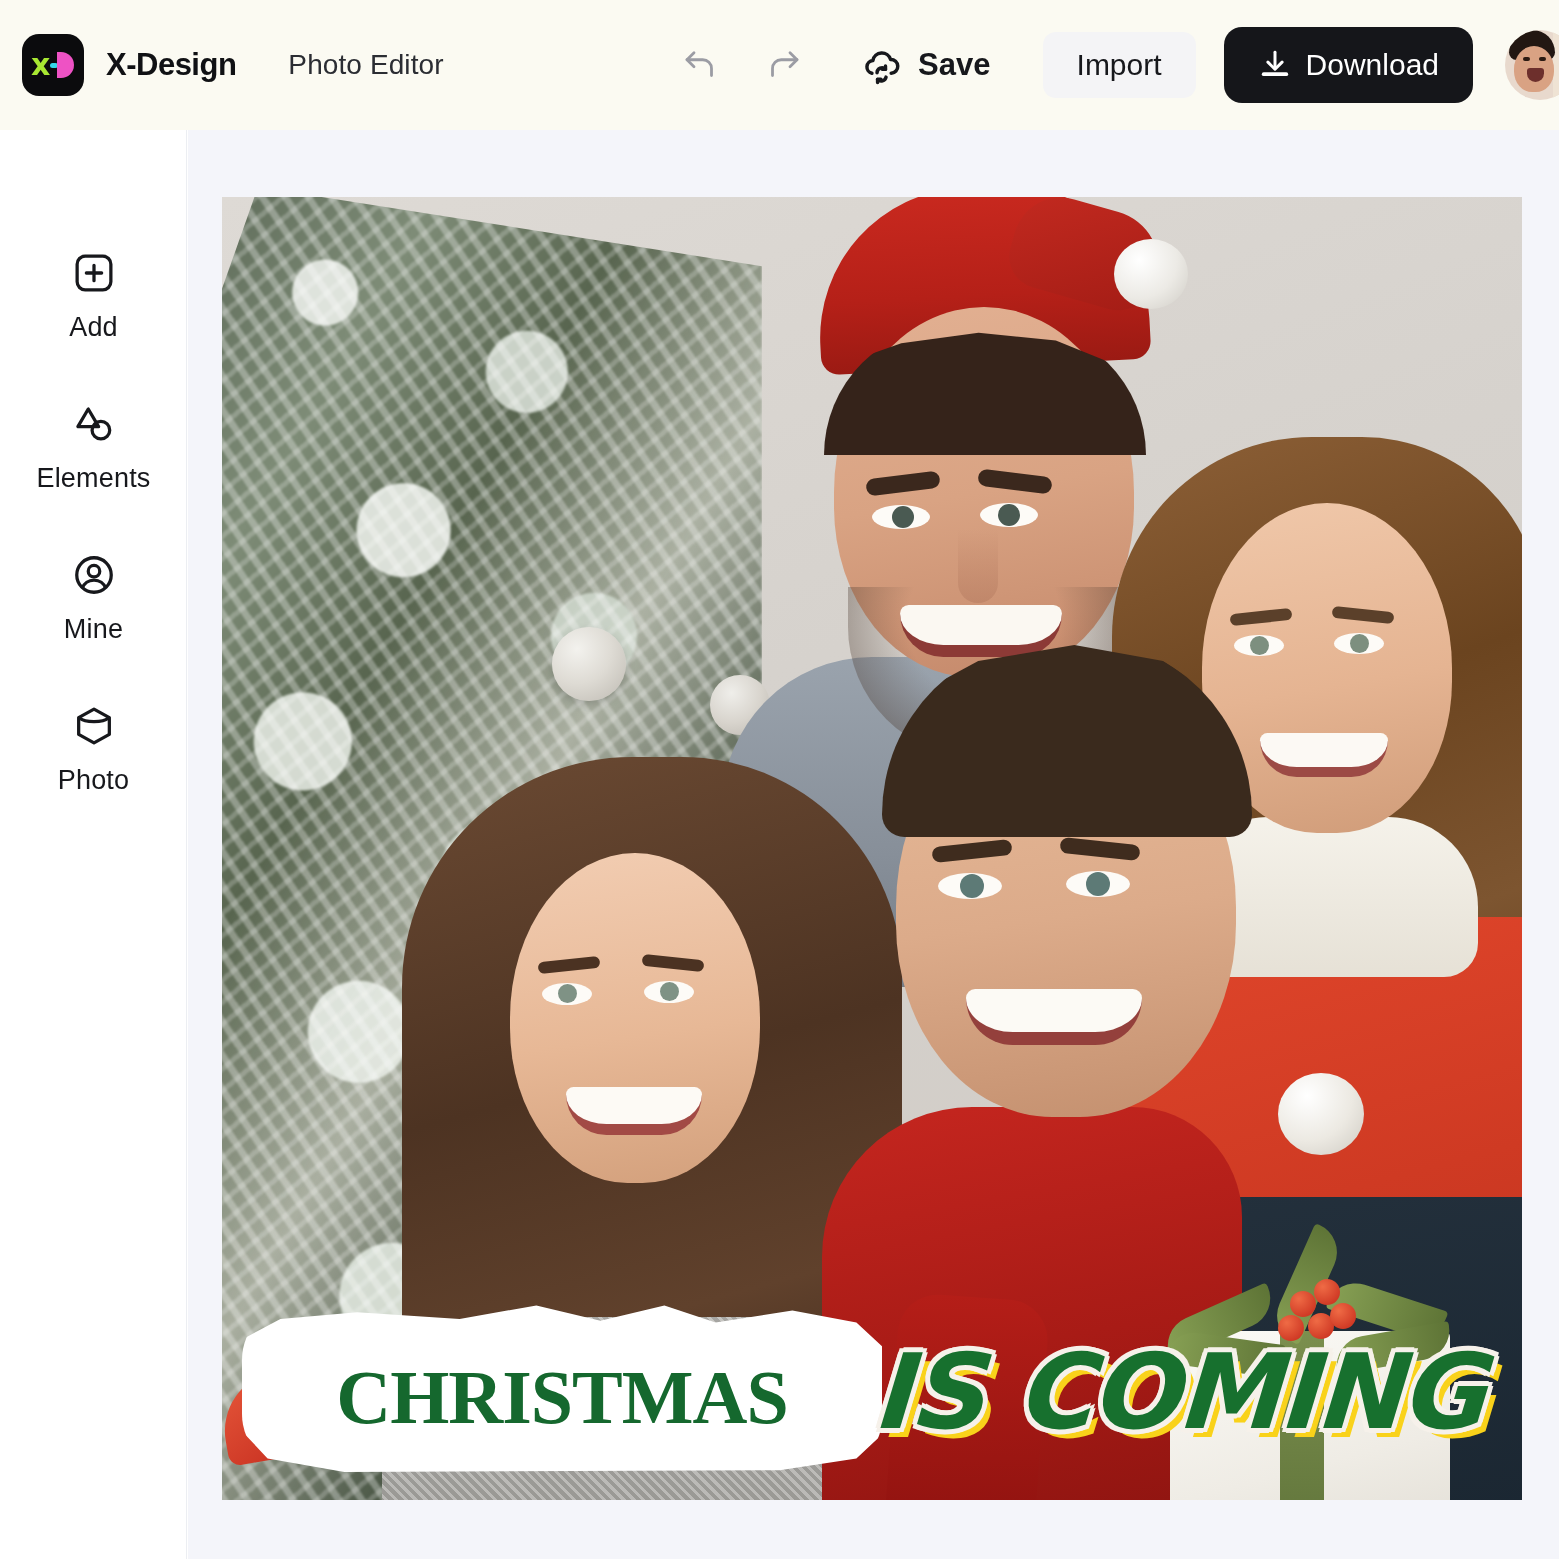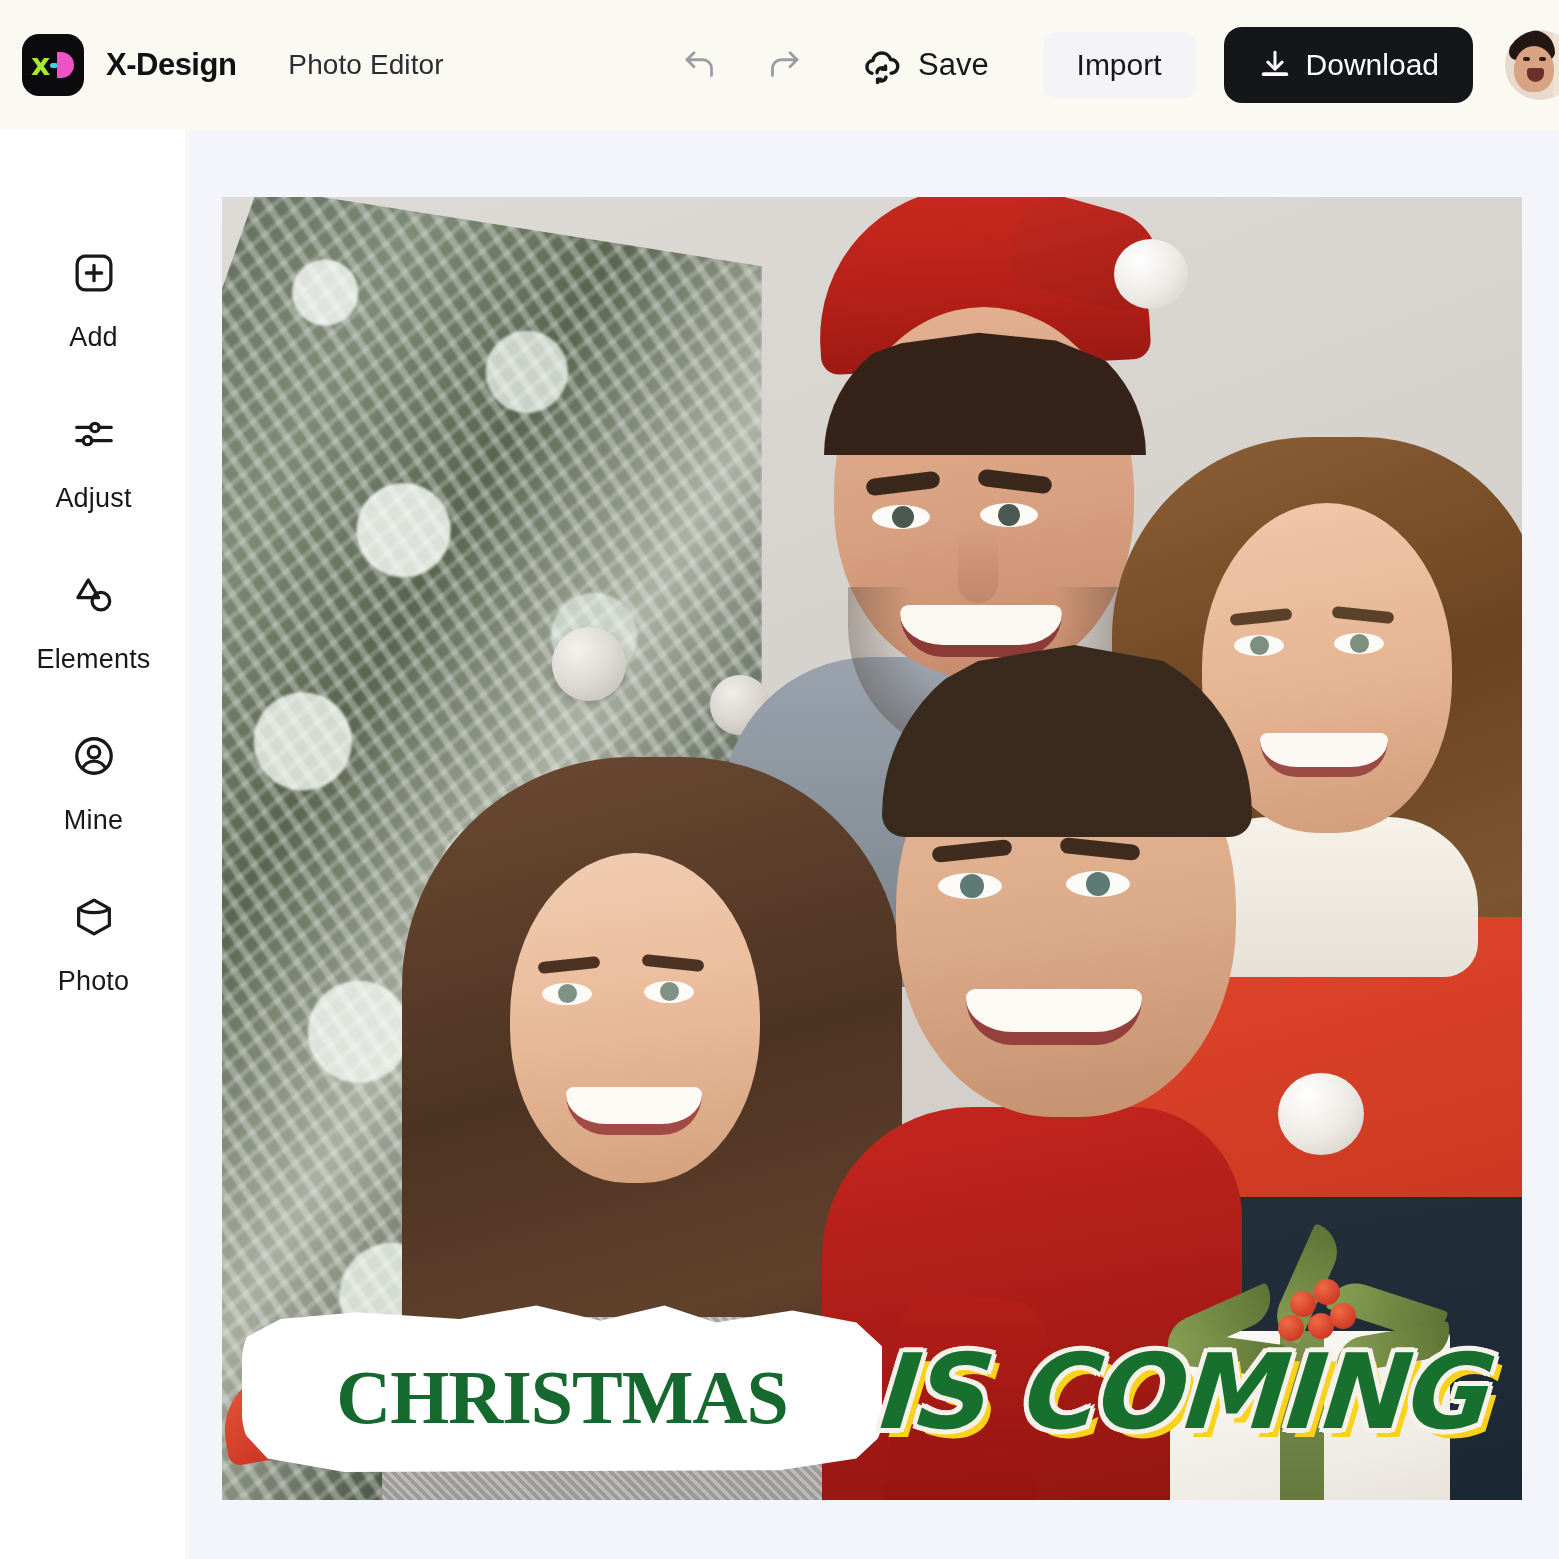--- a/index.html
+++ b/index.html
@@ -58,7 +58,7 @@
     display: flex; align-items: center; gap: 14px; margin-left: 48px;
     cursor: pointer; background: none; border: none;
   }
-  .save-label { font-size: 31px; color: #17181c; font-weight: 400; }
+  .save-label { font-size: 31px; color: #17181c; font-weight: 700; }
 
   .header-right {
     position: absolute; right: 0; top: 0; height: 130px;

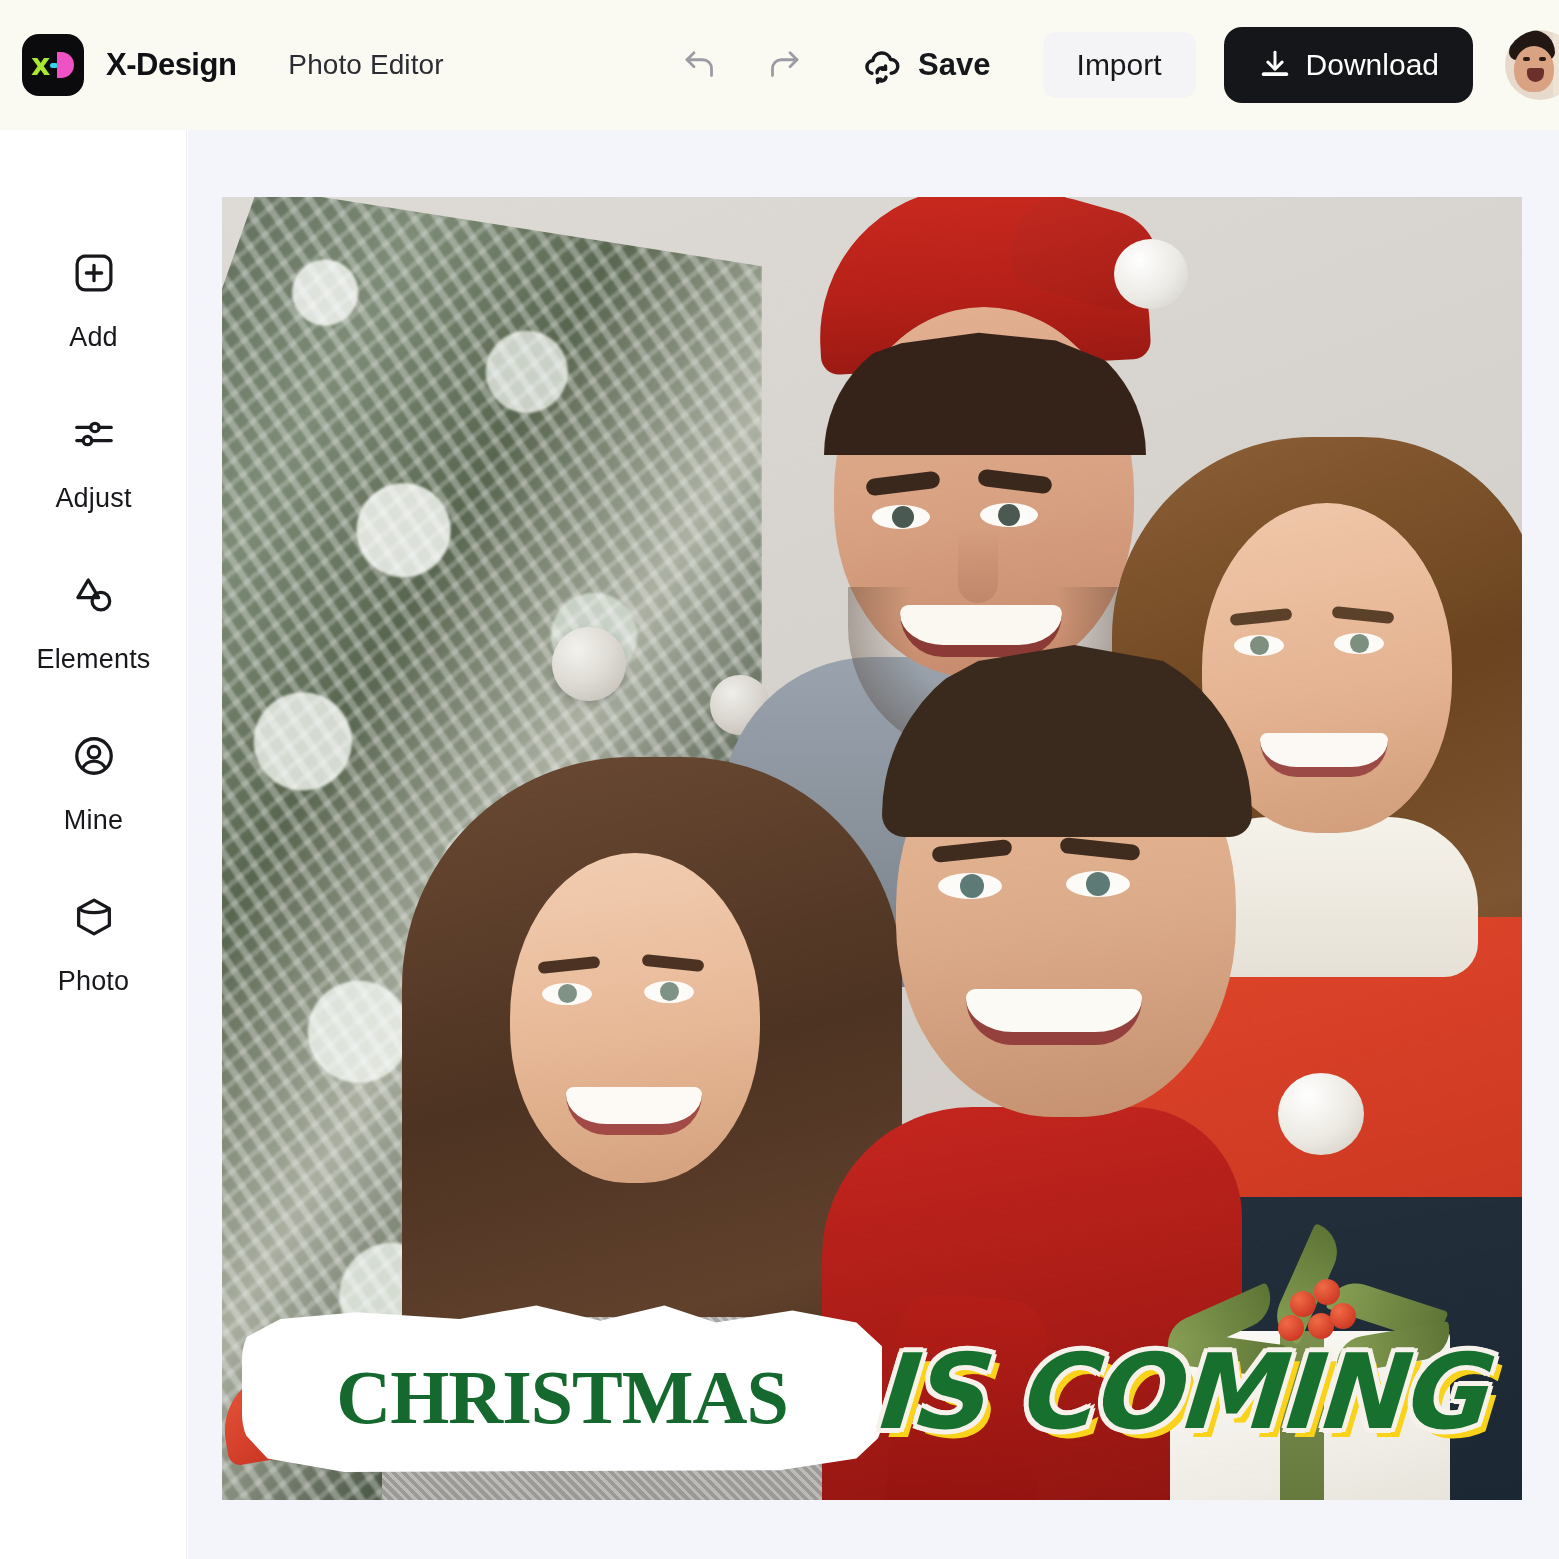--- a/index.html
+++ b/index.html
@@ -123,7 +123,7 @@
   }
   .side-item.active .side-icon-wrap { background: #edeff3; }
   .side-label {
-    font-size: 27px; color: #17181c; margin-top: 14px; letter-spacing: 0.2px;
+    font-size: 27px; color: #17181c; margin-top: 4px; letter-spacing: 0.2px;
   }
 
   

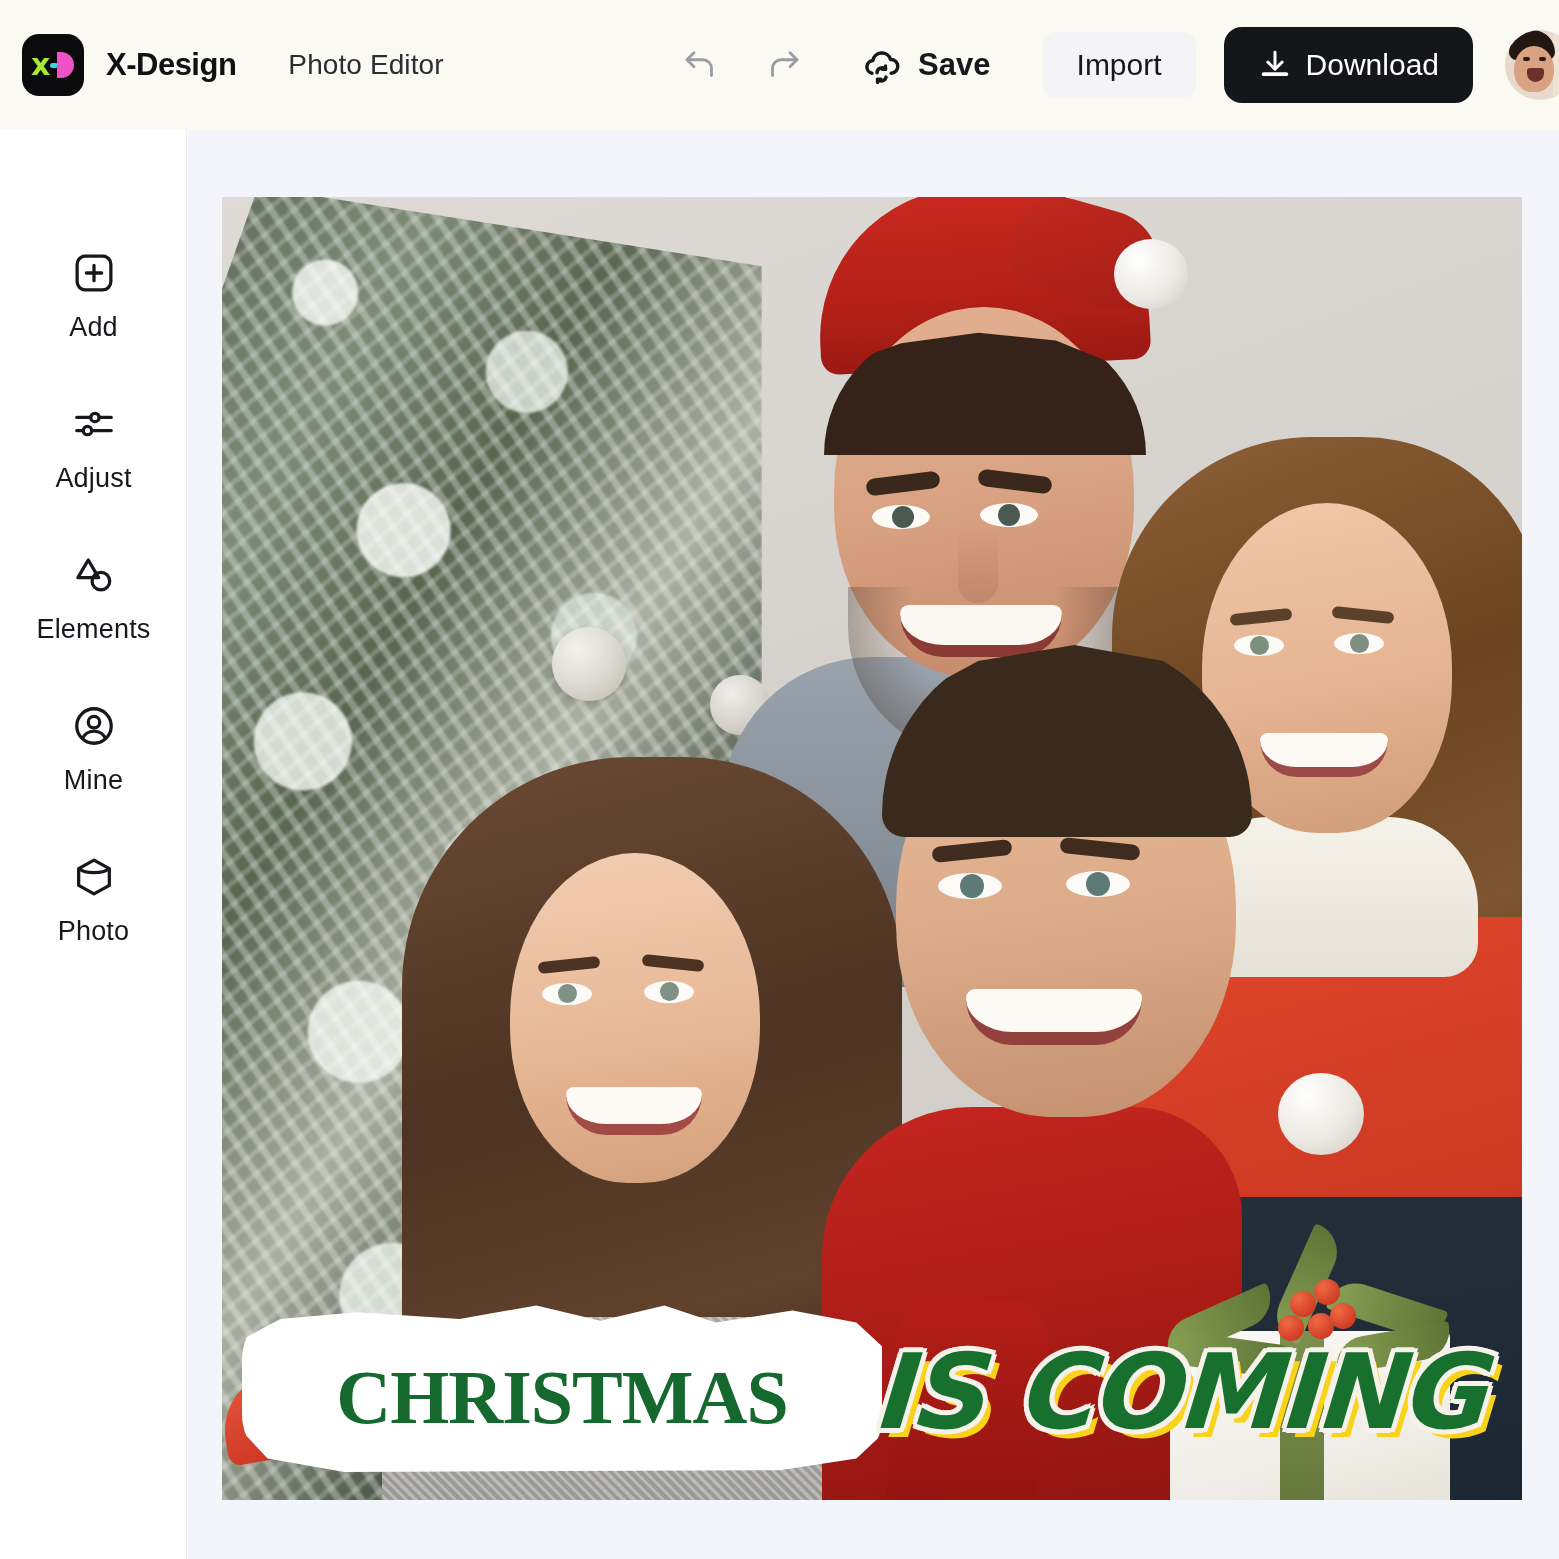--- a/index.html
+++ b/index.html
@@ -504,17 +504,6 @@
       <div class="side-label">Add</div>
     </div>
 
-    <div class="side-item">
-      <div class="side-icon-wrap">
-        <svg width="46" height="46" viewBox="0 0 24 24" fill="none" stroke="#17181c" stroke-width="1.7" stroke-linecap="round">
-          <path d="M3 8.6h7.3M14.6 8.6H21"></path>
-            <circle cx="12.5" cy="8.6" r="2.2"></circle>
-          <path d="M3 15.4h3.4M10.7 15.4H21"></path>
-            <circle cx="8.6" cy="15.4" r="2.2"></circle>
-        </svg>
-      </div>
-      <div class="side-label">Adjust</div>
-    </div>
 
 
 

